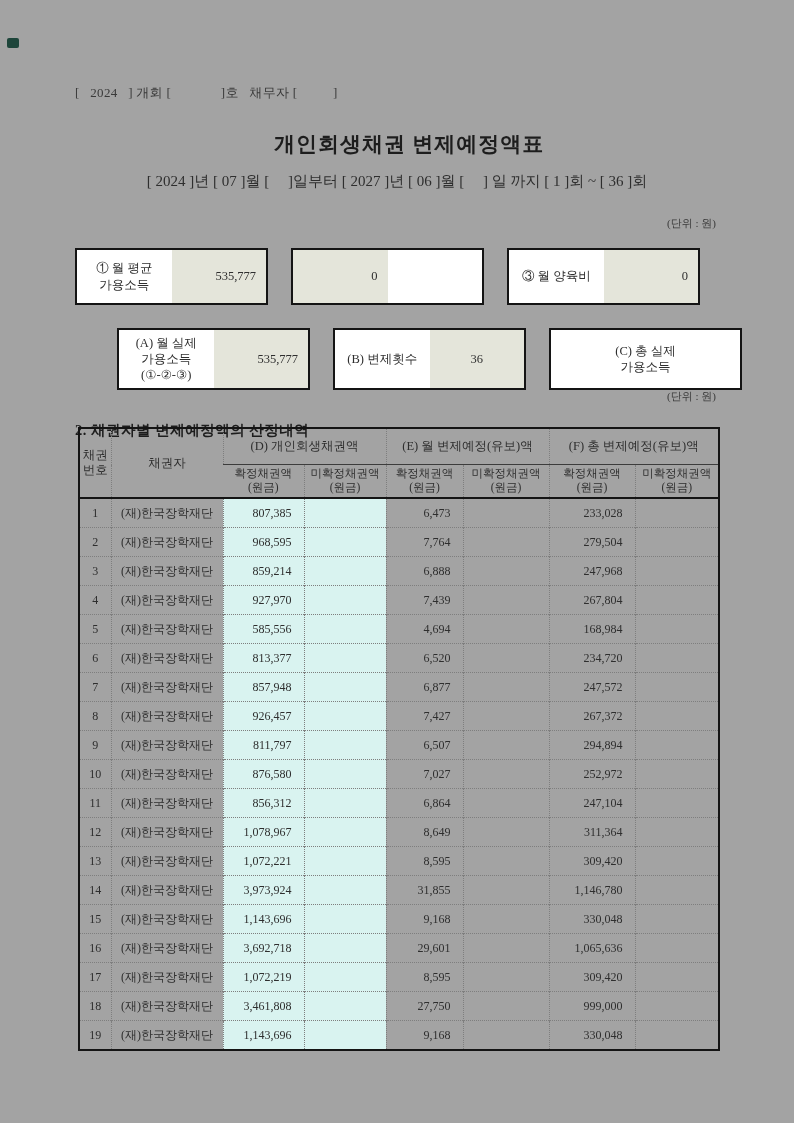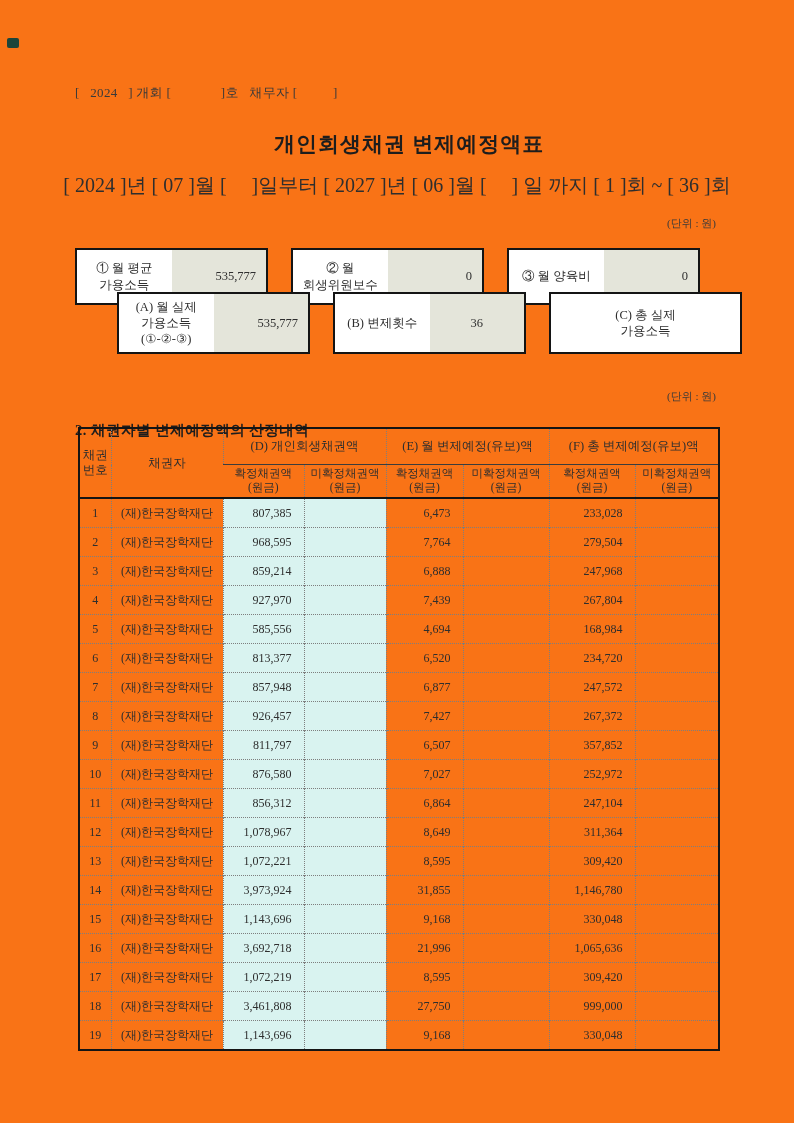--- a/index.html
+++ b/index.html
@@ -6,7 +6,7 @@
   .page{
     position:relative;
     width:794px;height:1123px;
-    background:#f97316;
+    background:#a3a3a3;
     font-family:"Liberation Serif","DejaVu Serif",serif;
     color:#2e2e2e;
     overflow:hidden;

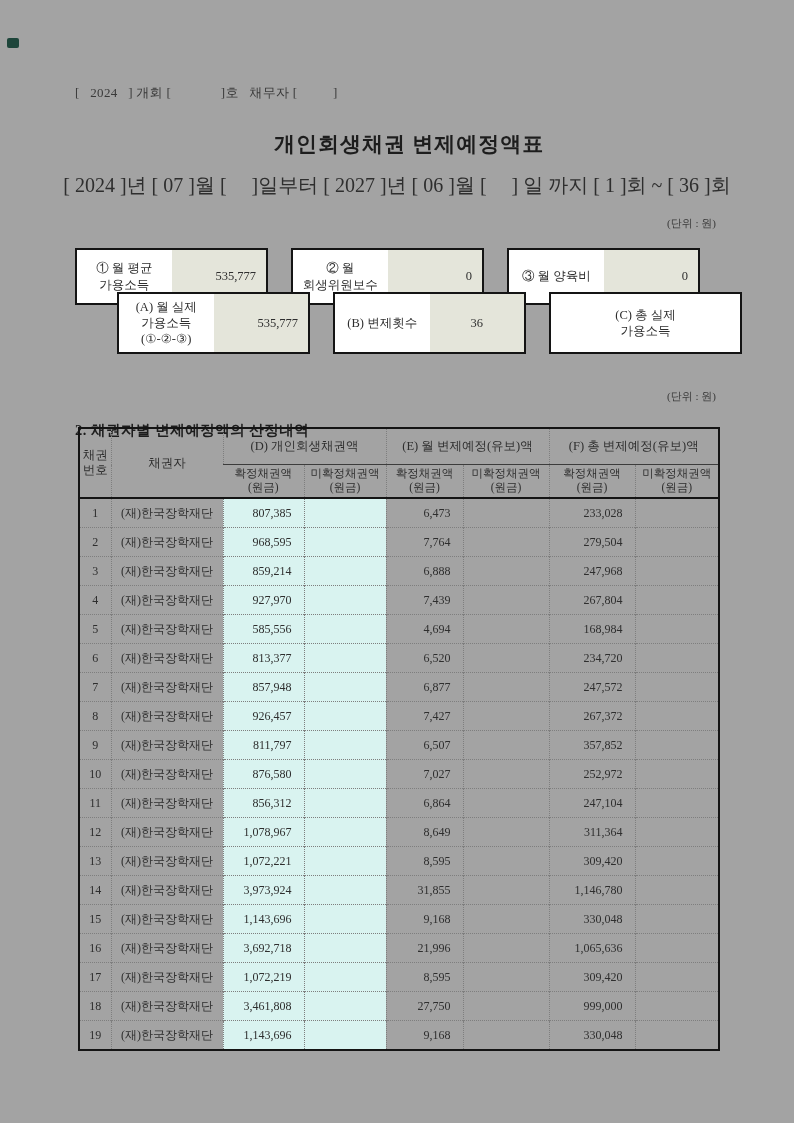--- a/index.html
+++ b/index.html
@@ -27,7 +27,7 @@
   }
   .period-line{
     position:absolute;left:0;top:172px;width:100%;
-    text-align:center;font-size:20px;white-space:pre;color:#2e2e2e;
+    text-align:center;font-size:15px;white-space:pre;color:#2e2e2e;
   }
   .sec-head{
     position:absolute;left:75px;

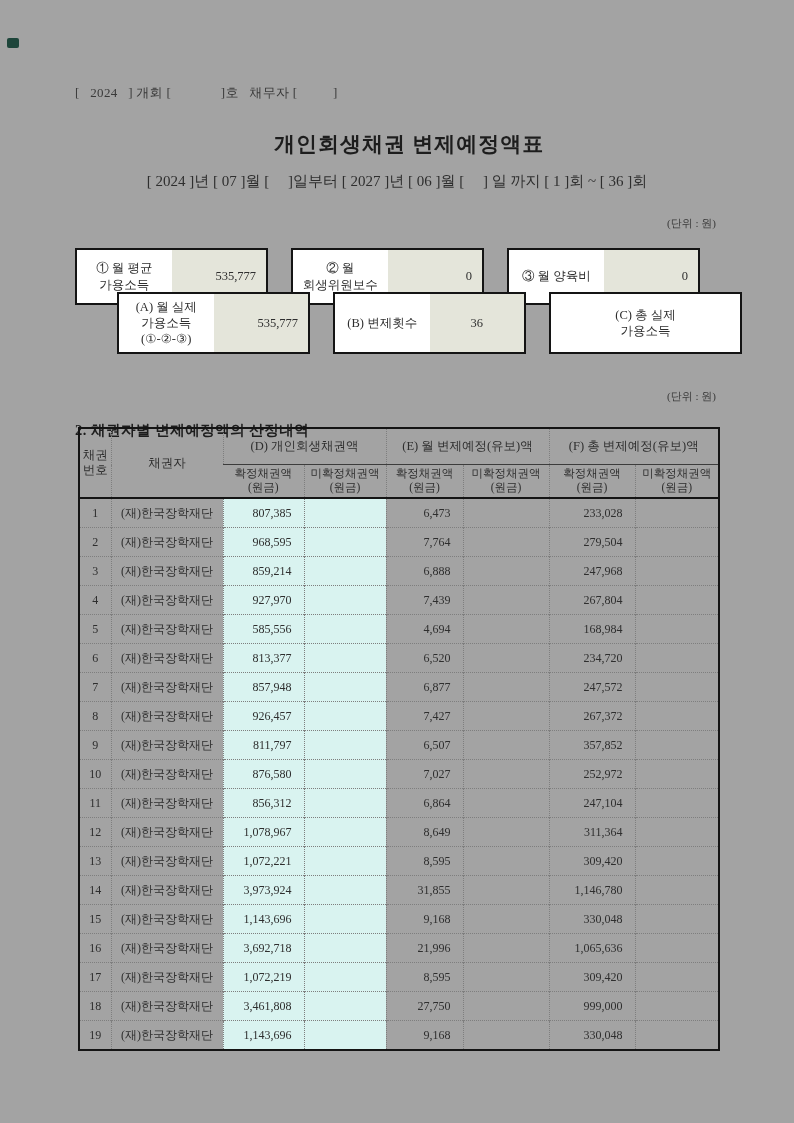--- a/index.html
+++ b/index.html
@@ -117,8 +117,6 @@
   </div>
 
   <div class="box">
-    <div class="box-label">② 월
-회생위원보수</div>
     <div class="box-value">0</div>
   </div>
 

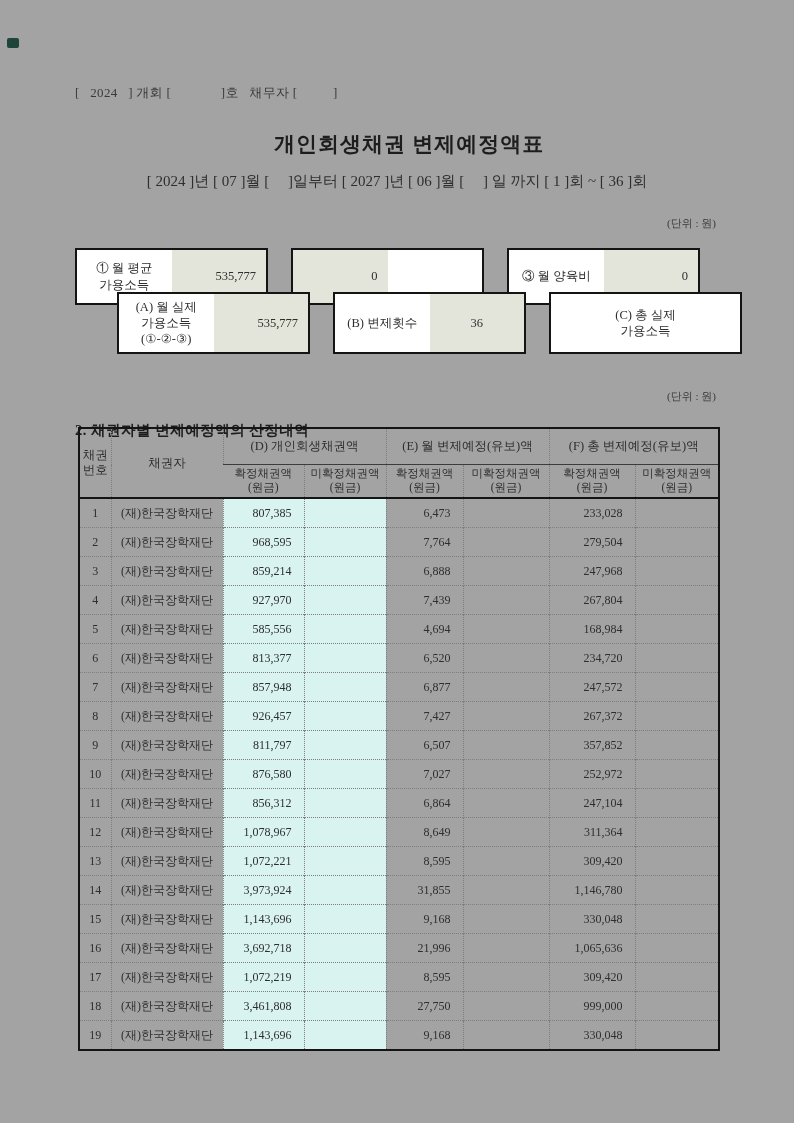--- a/index.html
+++ b/index.html
@@ -46,7 +46,7 @@
     position:absolute;left:75px;display:flex;gap:23px;
   }
   .boxes-r1{top:248px;}
-  .boxes-r2{top:292px;padding-left:42px;}
+  .boxes-r2{top:328px;padding-left:42px;}
   .box{
     width:189px;height:53px;
     border:2px solid #141414;background:#ffffff;

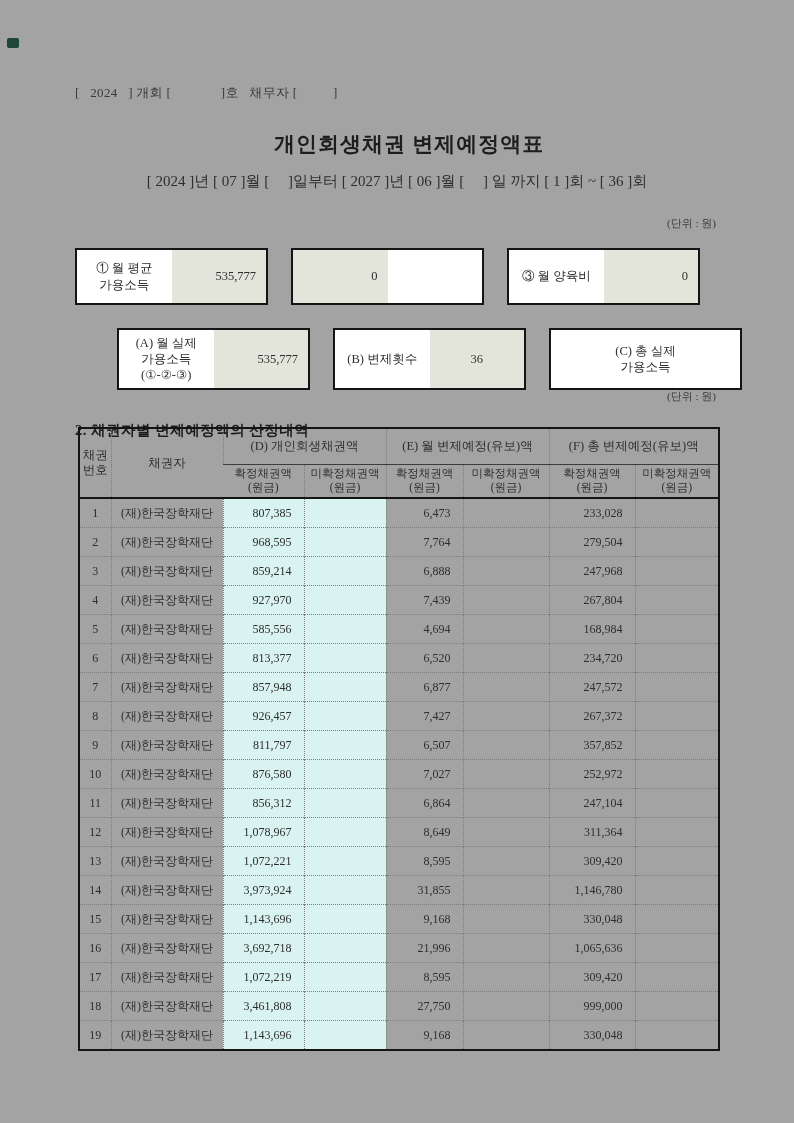--- a/index.html
+++ b/index.html
@@ -278,7 +278,7 @@
     <td class="c-num cyan"></td>
     <td class="c-num">6,507</td>
     <td class="c-num"></td>
-    <td class="c-num">357,852</td>
+    <td class="c-num">294,894</td>
     <td class="c-num"></td>
   </tr>
 

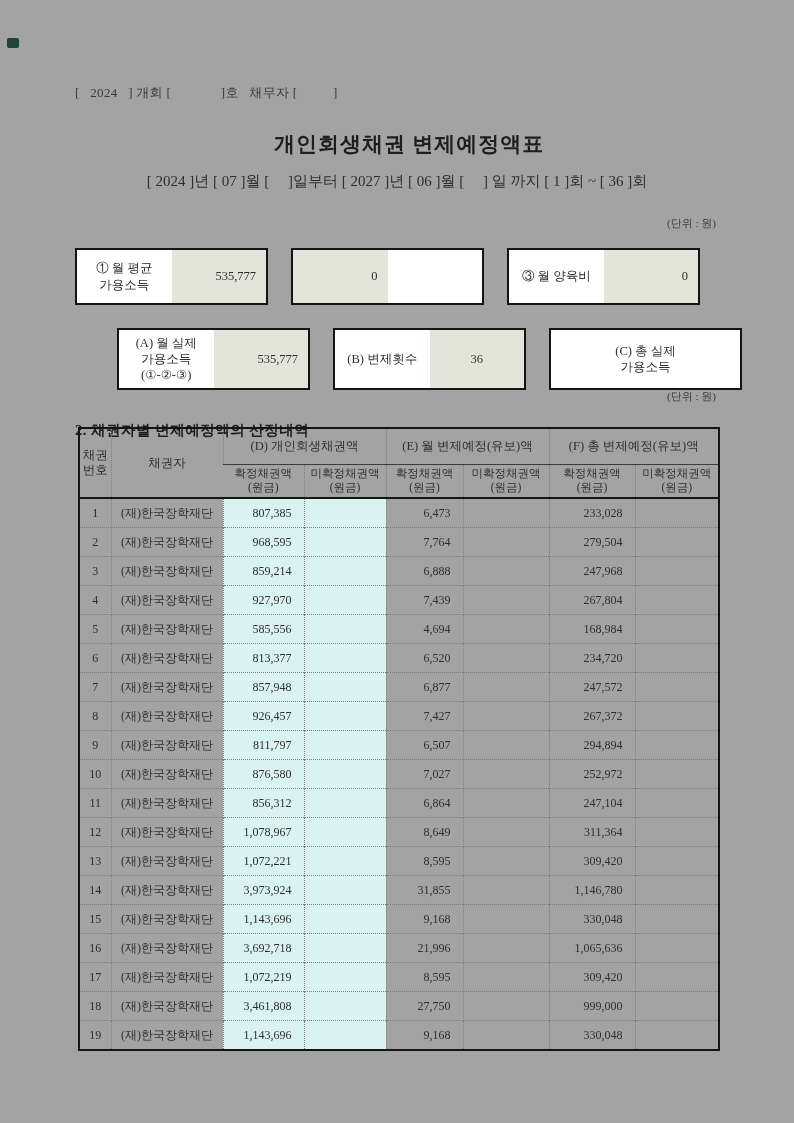--- a/index.html
+++ b/index.html
@@ -353,7 +353,7 @@
     <td class="c-cred">(재)한국장학재단</td>
     <td class="c-num cyan">3,692,718</td>
     <td class="c-num cyan"></td>
-    <td class="c-num">21,996</td>
+    <td class="c-num">29,601</td>
     <td class="c-num"></td>
     <td class="c-num">1,065,636</td>
     <td class="c-num"></td>

